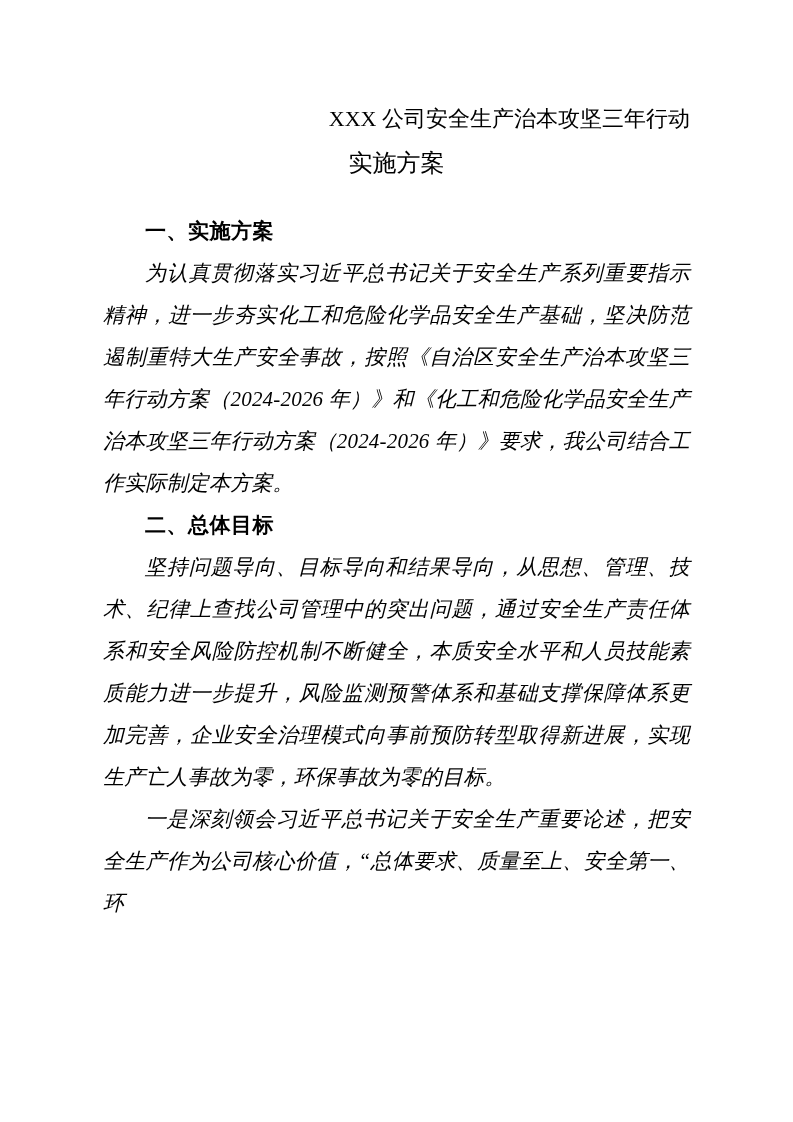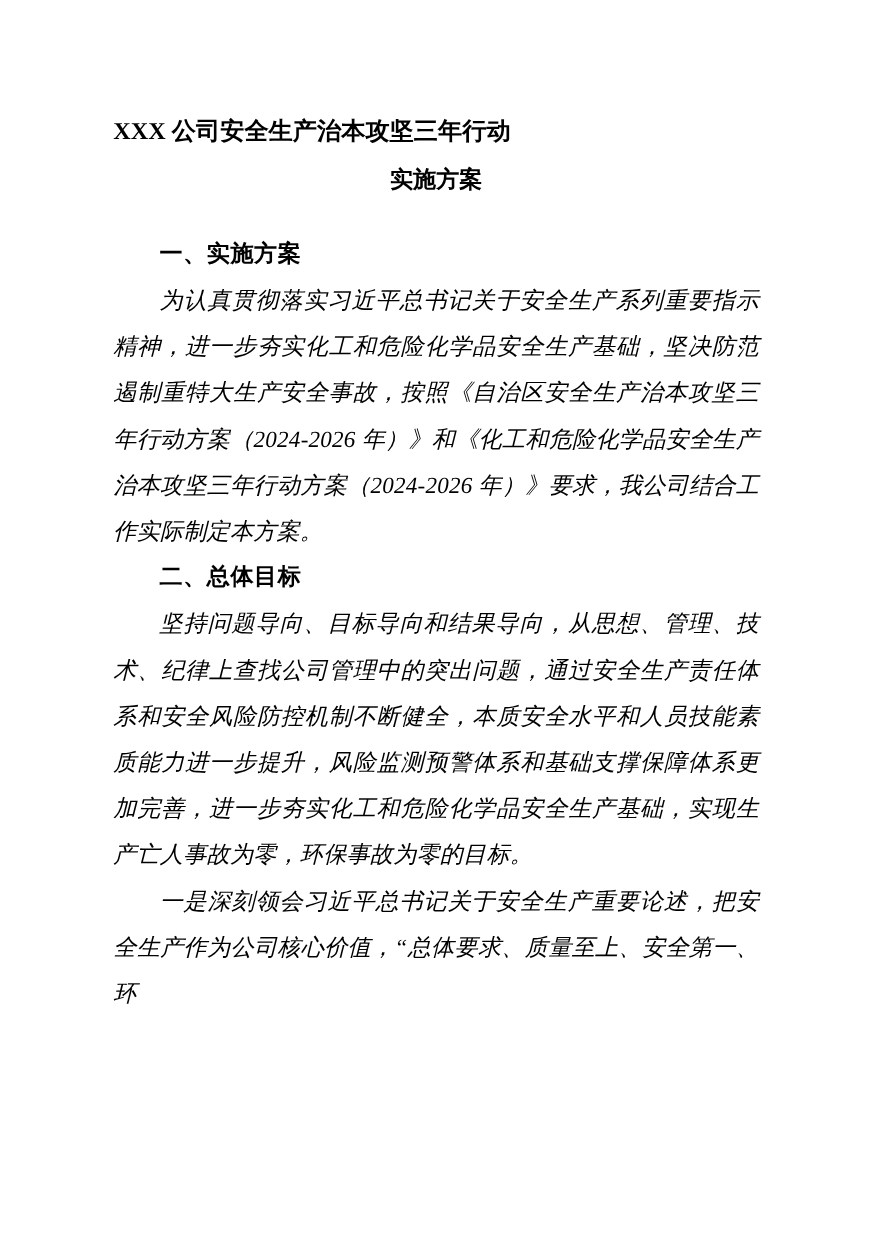--- a/index.html
+++ b/index.html
@@ -18,9 +18,9 @@
     overflow: hidden;
   }
   .doc-title {
-    text-align: left;
+    text-align: right;
     font-size: 22px;
-    font-weight: bold;
+    font-weight: normal;
     line-height: 45px;
     font-family: "Liberation Serif", "DejaVu Serif", serif;
   }

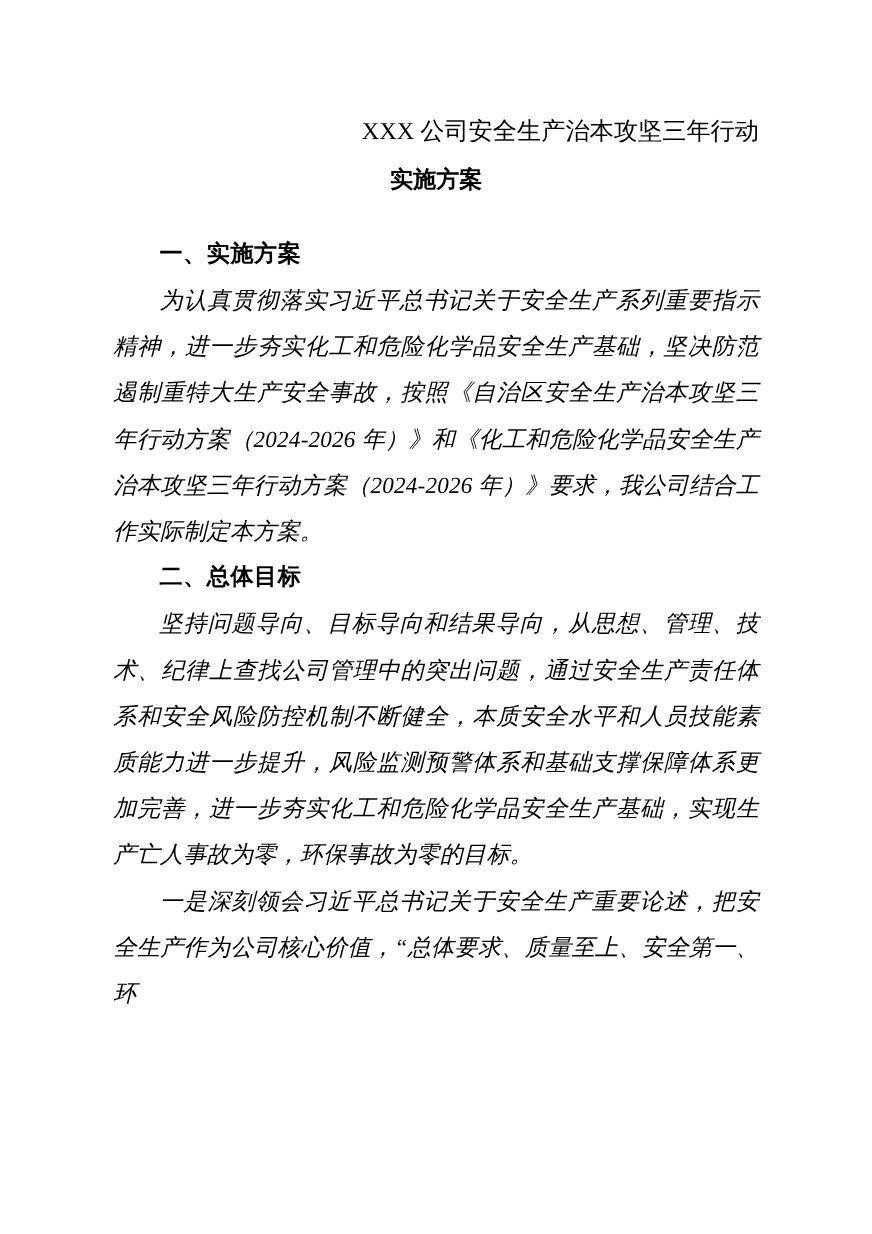--- a/index.html
+++ b/index.html
@@ -26,8 +26,8 @@
   }
   .doc-subtitle {
     text-align: center;
-    font-size: 21px;
-    font-weight: bold;
+    font-size: 24px;
+    font-weight: normal;
     line-height: 45px;
     font-family: "Liberation Serif", "DejaVu Serif", serif;
   }

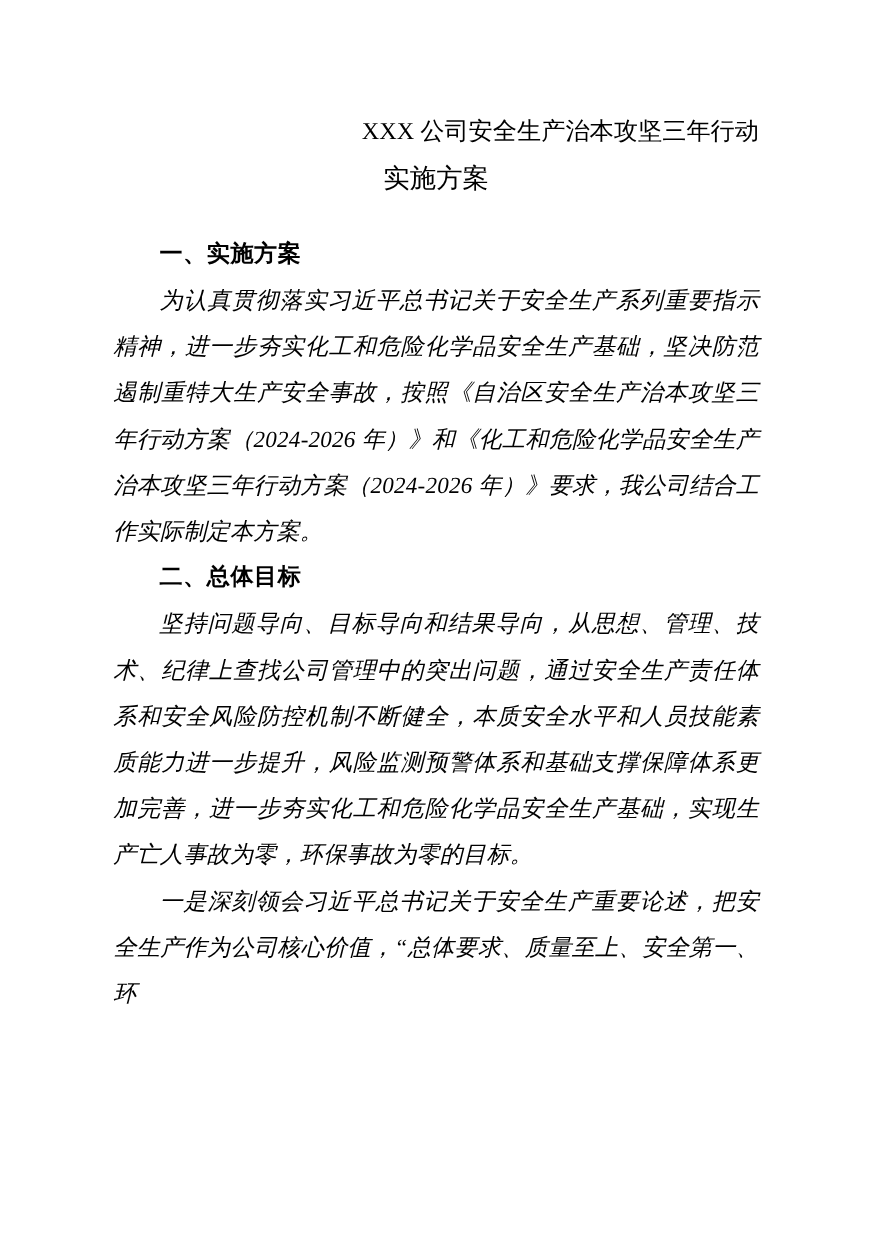--- a/index.html
+++ b/index.html
@@ -65,7 +65,7 @@
     <p class="para">为认真贯彻落实习近平总书记关于安全生产系列重要指示精神，进一步夯实化工和危险化学品安全生产基础，坚决防范遏制重特大生产安全事故，按照《自治区安全生产治本攻坚三年行动方案（2024-2026 年）》和《化工和危险化学品安全生产治本攻坚三年行动方案（2024-2026 年）》要求，我公司结合工作实际制定本方案。</p>
 
     <h3 class="section-heading">二、总体目标</h3>
-    <p class="para">坚持问题导向、目标导向和结果导向，从思想、管理、技术、纪律上查找公司管理中的突出问题，通过安全生产责任体系和安全风险防控机制不断健全，本质安全水平和人员技能素质能力进一步提升，风险监测预警体系和基础支撑保障体系更加完善，进一步夯实化工和危险化学品安全生产基础，实现生产亡人事故为零，环保事故为零的目标。</p>
+    <p class="para">坚持问题导向、目标导向和结果导向，从思想、管理、技术、纪律上查找公司管理中的突出问题，通过安全生产责任体系和安全风险防控机制不断健全，本质安全水平和人员技能素质能力进一步提升，风险监测预警体系和基础支撑保障体系更加完善，企业安全治理模式向事前预防转型取得新进展，实现生产亡人事故为零，环保事故为零的目标。</p>
     <p class="para">一是深刻领会习近平总书记关于安全生产重要论述，把安全生产作为公司核心价值，“总体要求、质量至上、安全第一、环</p>
   </div>
 </div>

